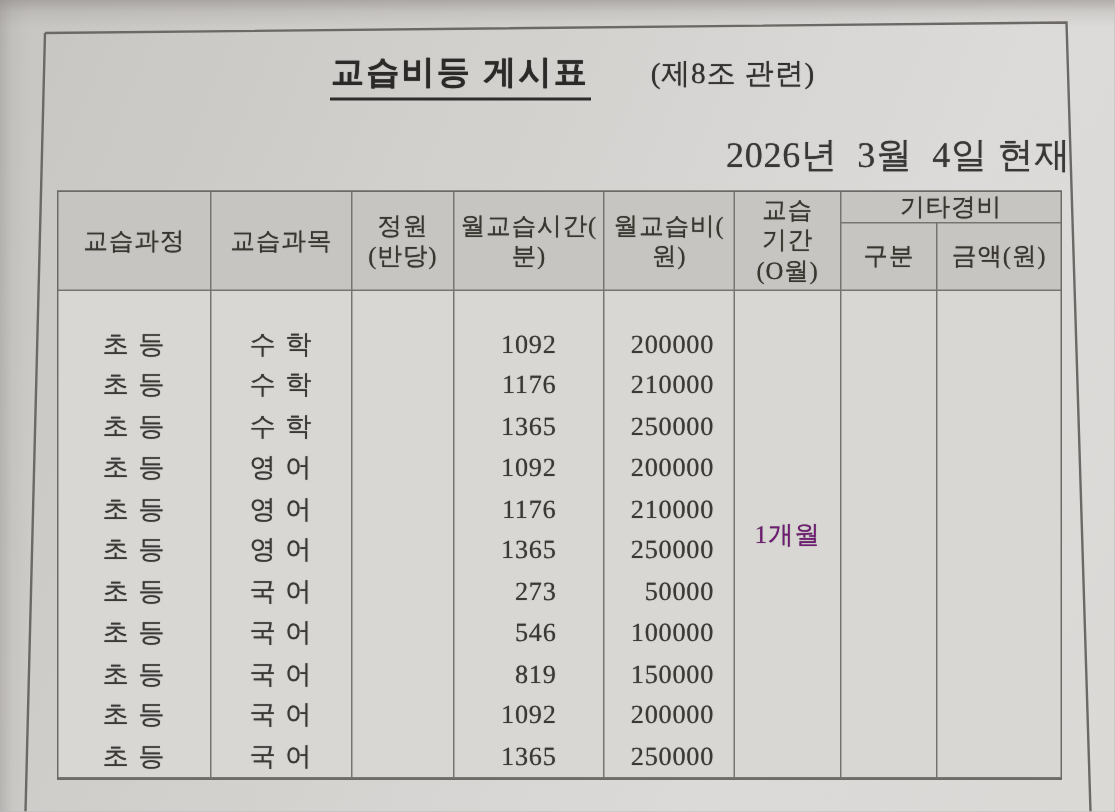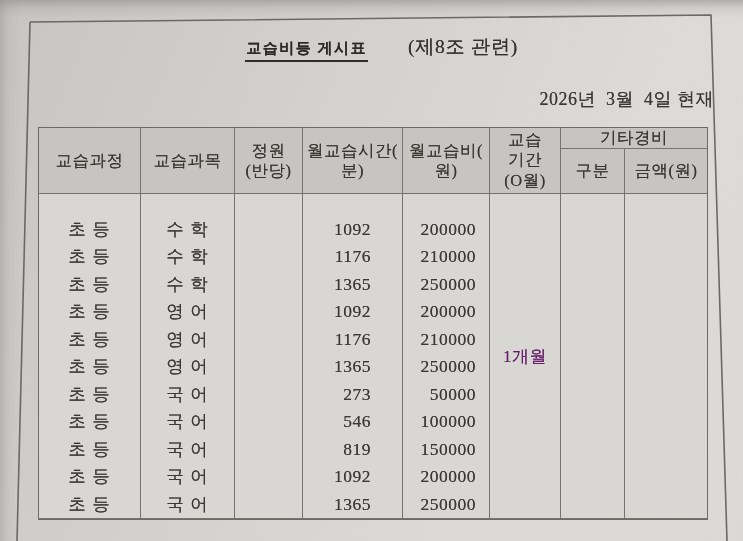--- a/index.html
+++ b/index.html
@@ -18,8 +18,8 @@
   .title-line{position:absolute;left:0;top:33px;width:743px;display:flex;
     justify-content:center;align-items:baseline;transform:translateX(10px);
     text-shadow:0 0 .6px rgba(50,48,46,.85);}
-  .title-main{font-family:Liberation Serif, serif;
-    font-weight:800;font-size:15px;letter-spacing:1.5px;color:#2b2a28;
+  .title-main{font-family:Liberation Sans, sans-serif;
+    font-weight:800;font-size:22px;letter-spacing:1.5px;color:#2b2a28;
     border-bottom:2.6px solid #2e2d2b;padding:0 1px 2px 1px;white-space:pre;}
   .title-suffix{font-size:19.5px;color:#343230;white-space:pre;letter-spacing:.5px;margin-left:40px;}
 

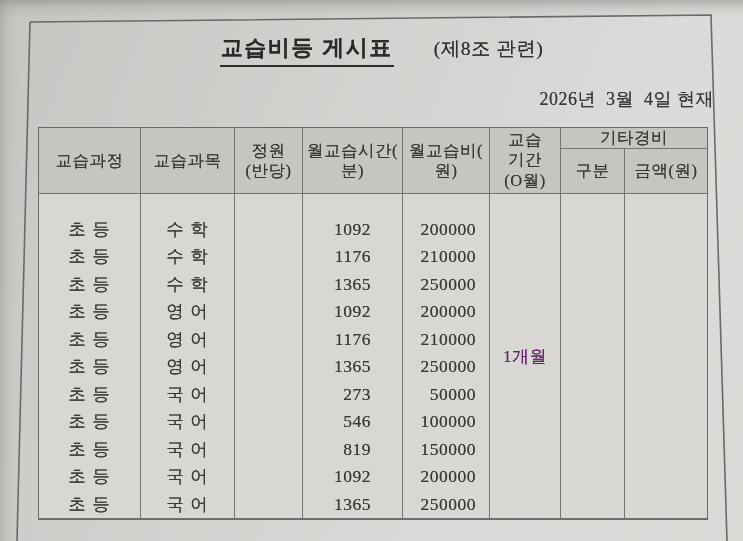--- a/index.html
+++ b/index.html
@@ -24,7 +24,7 @@
   .title-suffix{font-size:19.5px;color:#343230;white-space:pre;letter-spacing:.5px;margin-left:40px;}
 
   
-  .date-line{position:absolute;top:87px;right:29px;font-size:18px;color:#39373５;
+  .date-line{position:absolute;top:87px;right:29px;font-size:24px;color:#39373５;
     color:#3a3836;white-space:pre;letter-spacing:.5px;text-shadow:0 0 .6px rgba(55,53,51,.8);}
 
   

